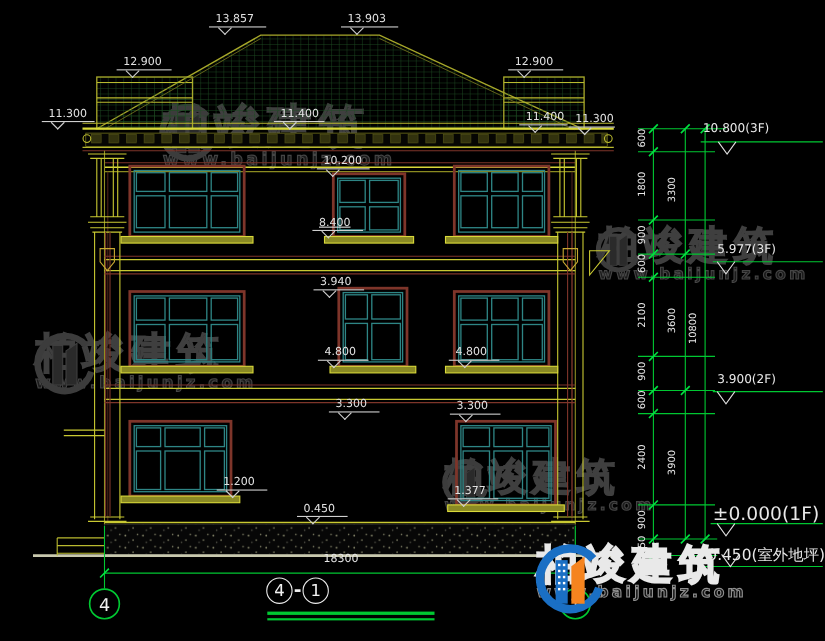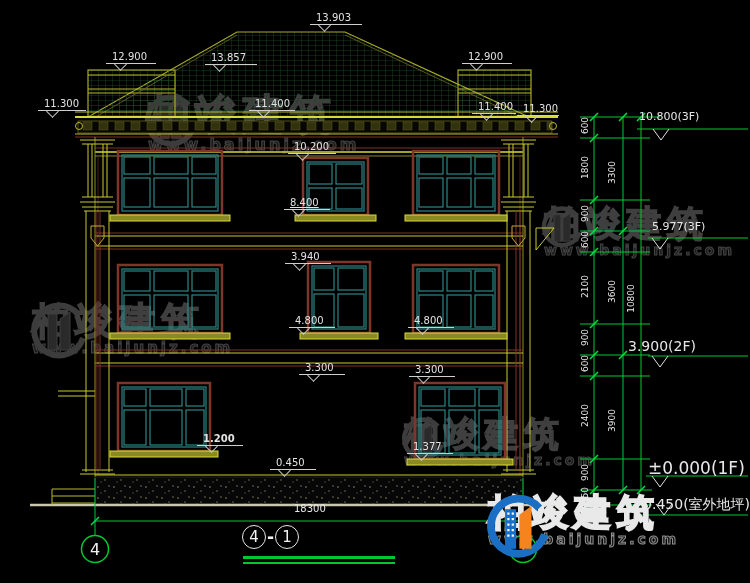--- a/index.html
+++ b/index.html
@@ -290,7 +290,7 @@
     </g>
   </svg>
 
-  <div class="lvl" style="left:205px;top:12px;width:52px;margin-top:40px;">
+  <div class="lvl" style="left:190px;top:12px;width:52px;">
     <div class="t">13.857</div>
       <div class="ln"></div>
       <div class="v"></div>

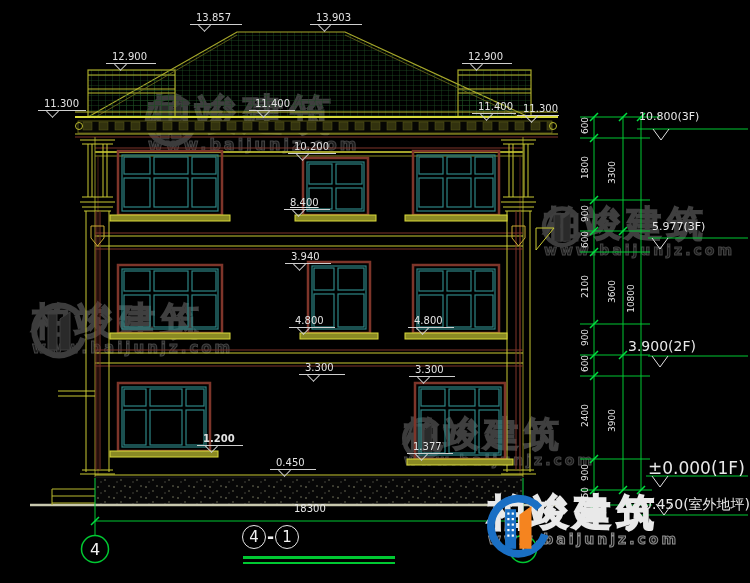--- a/index.html
+++ b/index.html
@@ -384,7 +384,7 @@
 
   <div class="hdim" style="left:639px;top:110px;font-size:11px;">10.800(3F)</div>
   <div class="hdim" style="left:652px;top:220px;font-size:11px;">5.977(3F)</div>
-  <div class="hdim" style="left:628px;top:338px;font-size:14px;">3.900(2F)</div>
+  <div class="hdim" style="left:652px;top:338px;font-size:11px;">3.900(2F)</div>
   <div class="hdim" style="left:648px;top:458px;font-size:17px;">±0.000(1F)</div>
   <div class="hdim" style="left:638px;top:496px;font-size:14px;">-0.450(室外地坪)</div>
 

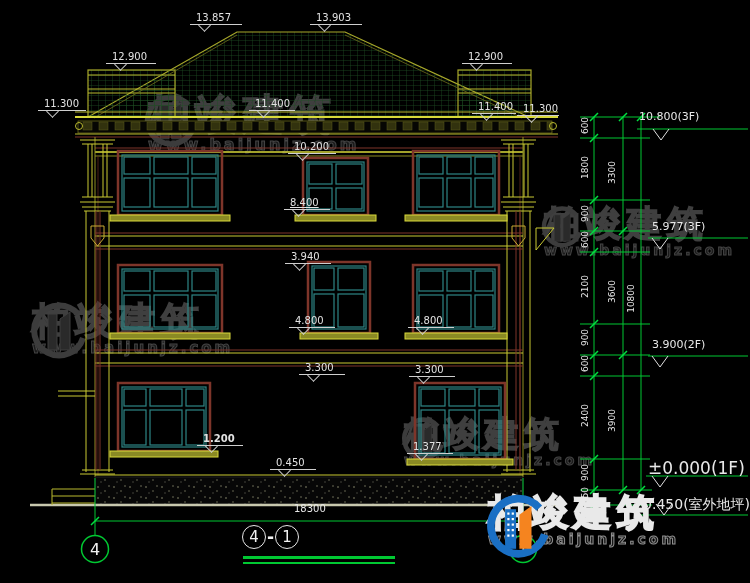--- a/index.html
+++ b/index.html
@@ -366,7 +366,7 @@
       <div class="ln"></div>
       <div class="v"></div>
     </div>
-  <div class="lvl" style="left:197px;top:433px;width:46px;font-weight:bold;">
+  <div class="lvl" style="left:197px;top:433px;width:46px;">
     <div class="t">1.200</div>
       <div class="ln"></div>
       <div class="v"></div>

